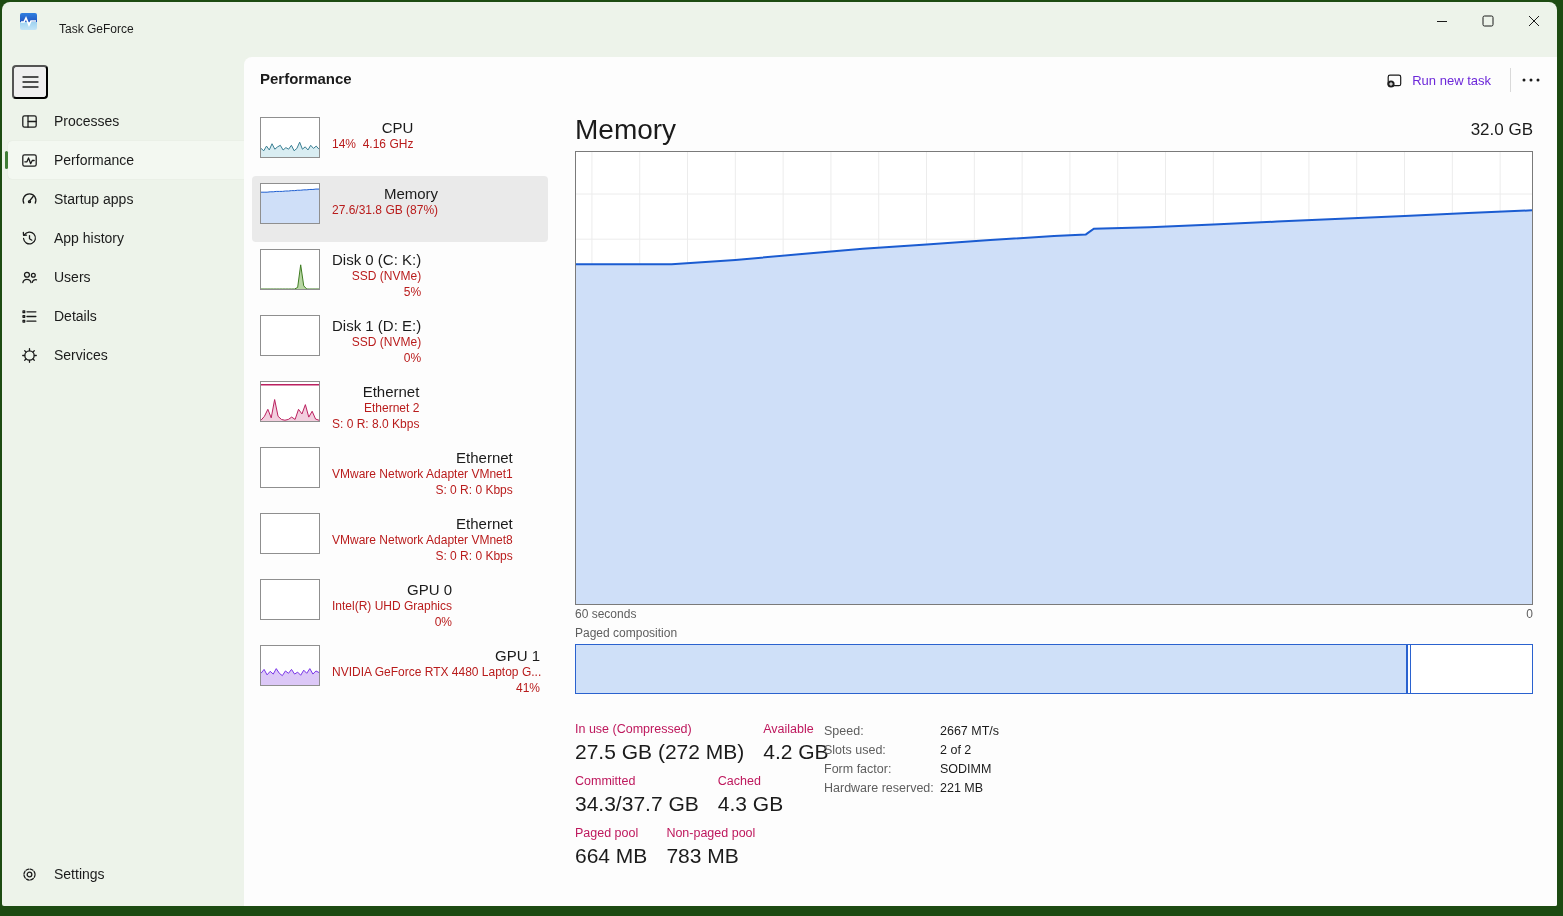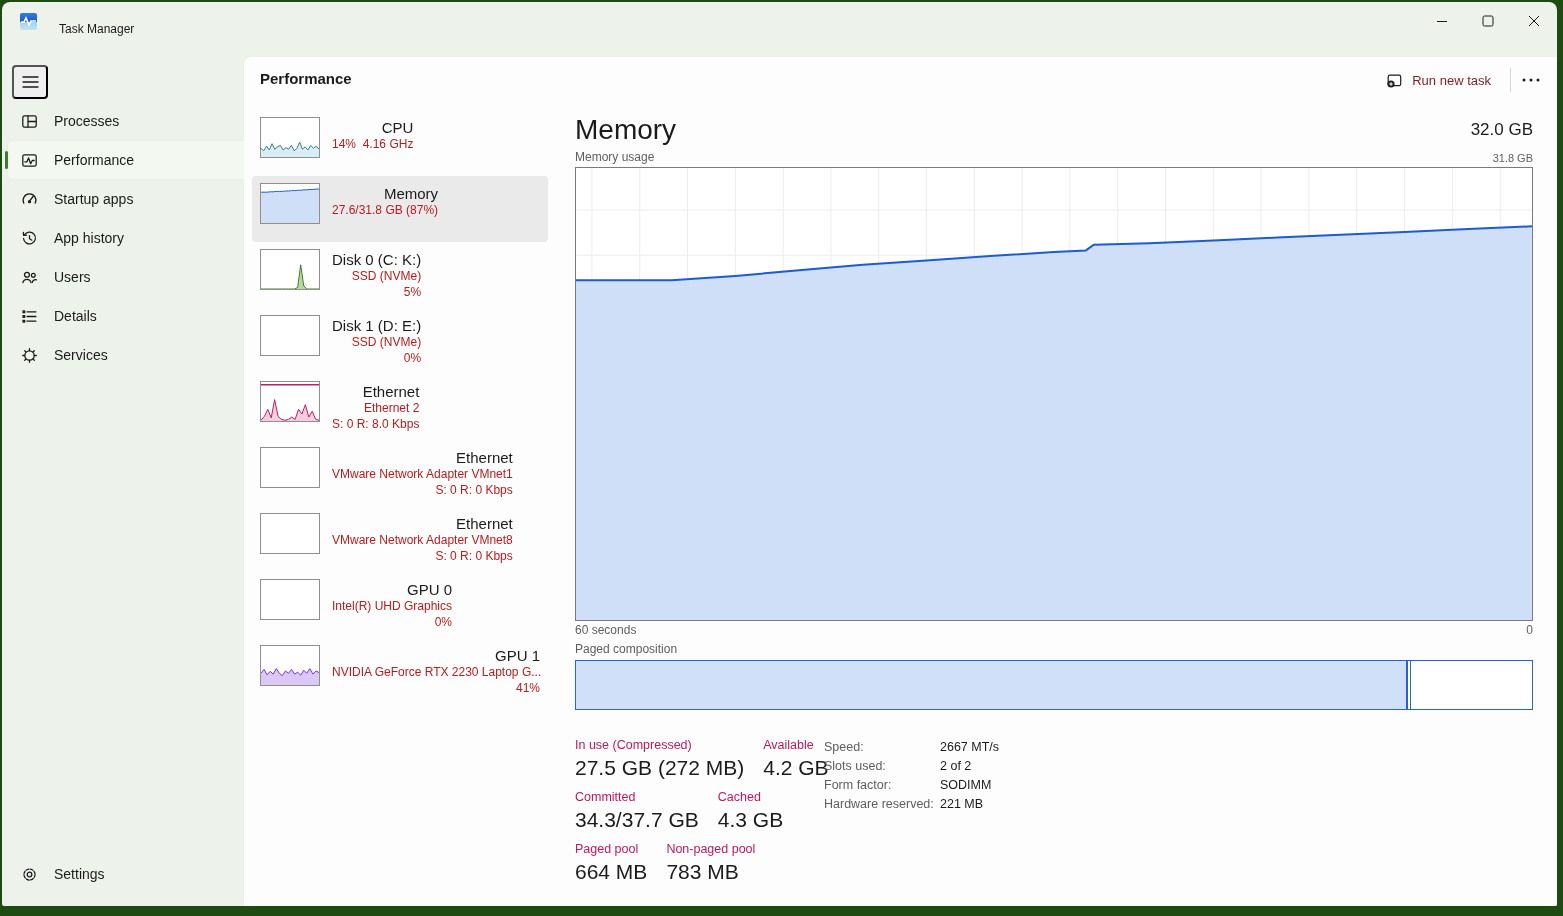--- a/index.html
+++ b/index.html
@@ -85,7 +85,7 @@
             <polyline points="1,9 4,9 6,5 9,12 11,8 16,8" fill="none" stroke="#ffffff" stroke-width="1.6"></polyline>
           </svg>
     </div>
-    <div class="win-title">Task Manager</div>
+    <div class="win-title">Task GeForce</div>
     <div class="win-controls">
       <button class="win-btn">
         <svg width="12" height="12">

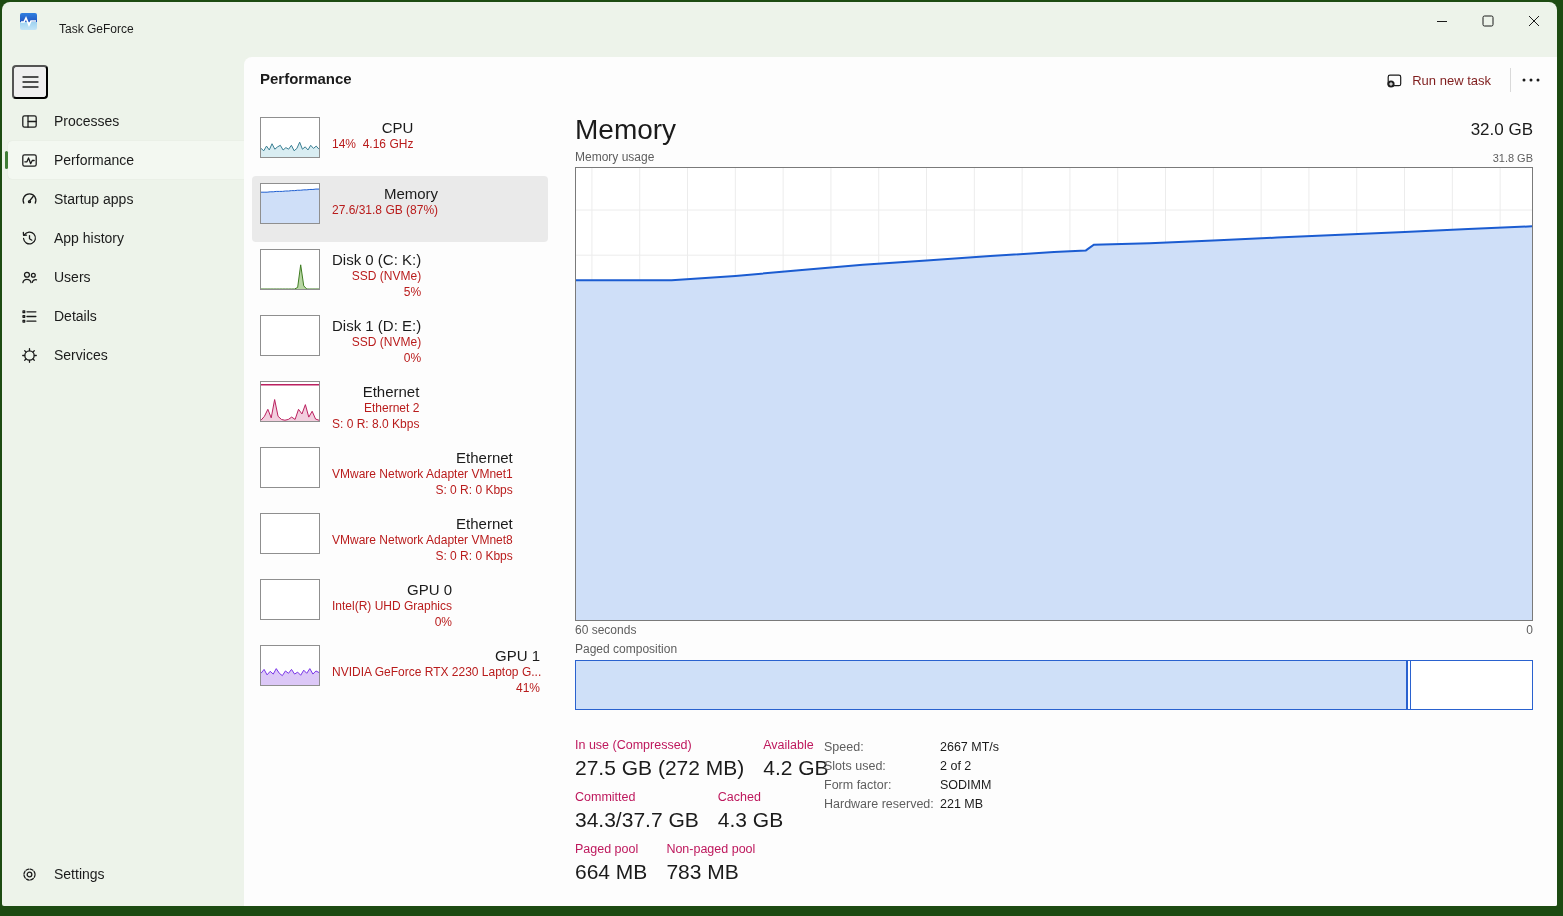--- a/index.html
+++ b/index.html
@@ -33,7 +33,7 @@
   .card-header{position:absolute;left:0;top:0;right:0;height:46px;}
   .page-title{position:absolute;left:16px;top:13px;font-size:15px;font-weight:700;color:#1b1b1b;}
   .run-task-btn{position:absolute;right:56px;top:7px;height:32px;display:flex;align-items:center;gap:9px;
-    padding:0 10px;border-radius:4px;font-size:13px;color:#7f1d1d;background:transparent;border:none;}
+    padding:0 10px;border-radius:4px;font-size:13px;color:#6d28d9;background:transparent;border:none;}
   .header-divider{position:absolute;right:46px;top:11px;width:1px;height:24px;background:#d9d9d9;}
   .more-btn{position:absolute;right:10px;top:9px;width:32px;height:28px;display:flex;align-items:center;justify-content:center;border:none;background:transparent;border-radius:4px;}
 

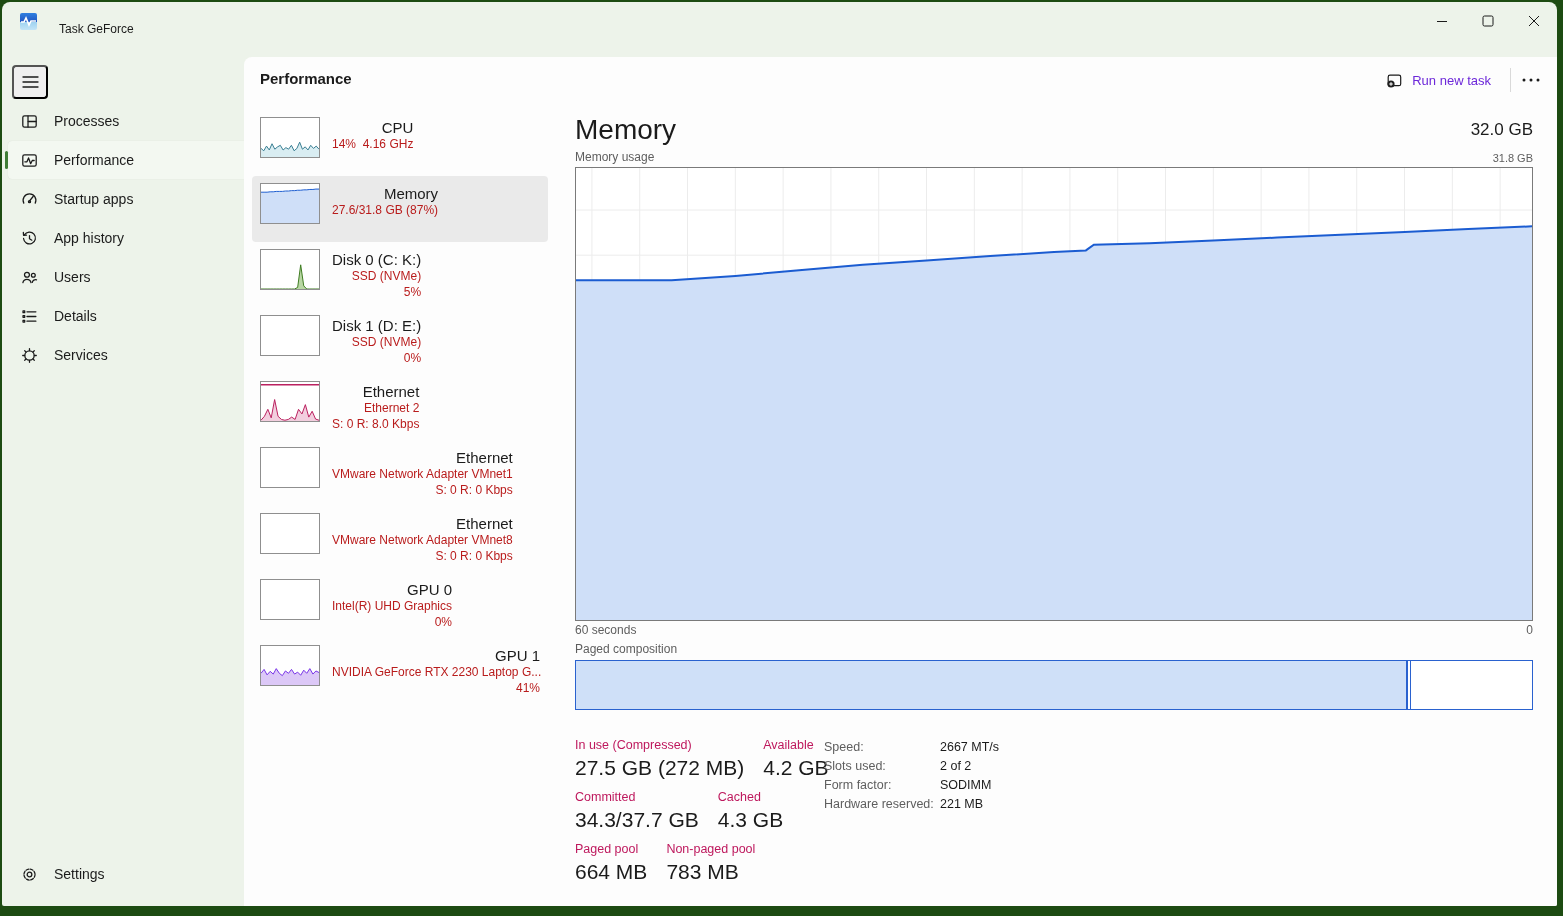--- a/index.html
+++ b/index.html
@@ -339,10 +339,6 @@
       <div class="main-head">
         <div class="main-title">Memory</div>
         <div class="main-total">32.0 GB</div>
-      </div>
-      <div class="scale-row">
-        <div class="lbl">Memory usage</div>
-        <div class="lbl-sm">31.8 GB</div>
       </div>
       <div class="chart">
             <svg viewBox="0 0 960 452" preserveAspectRatio="none">

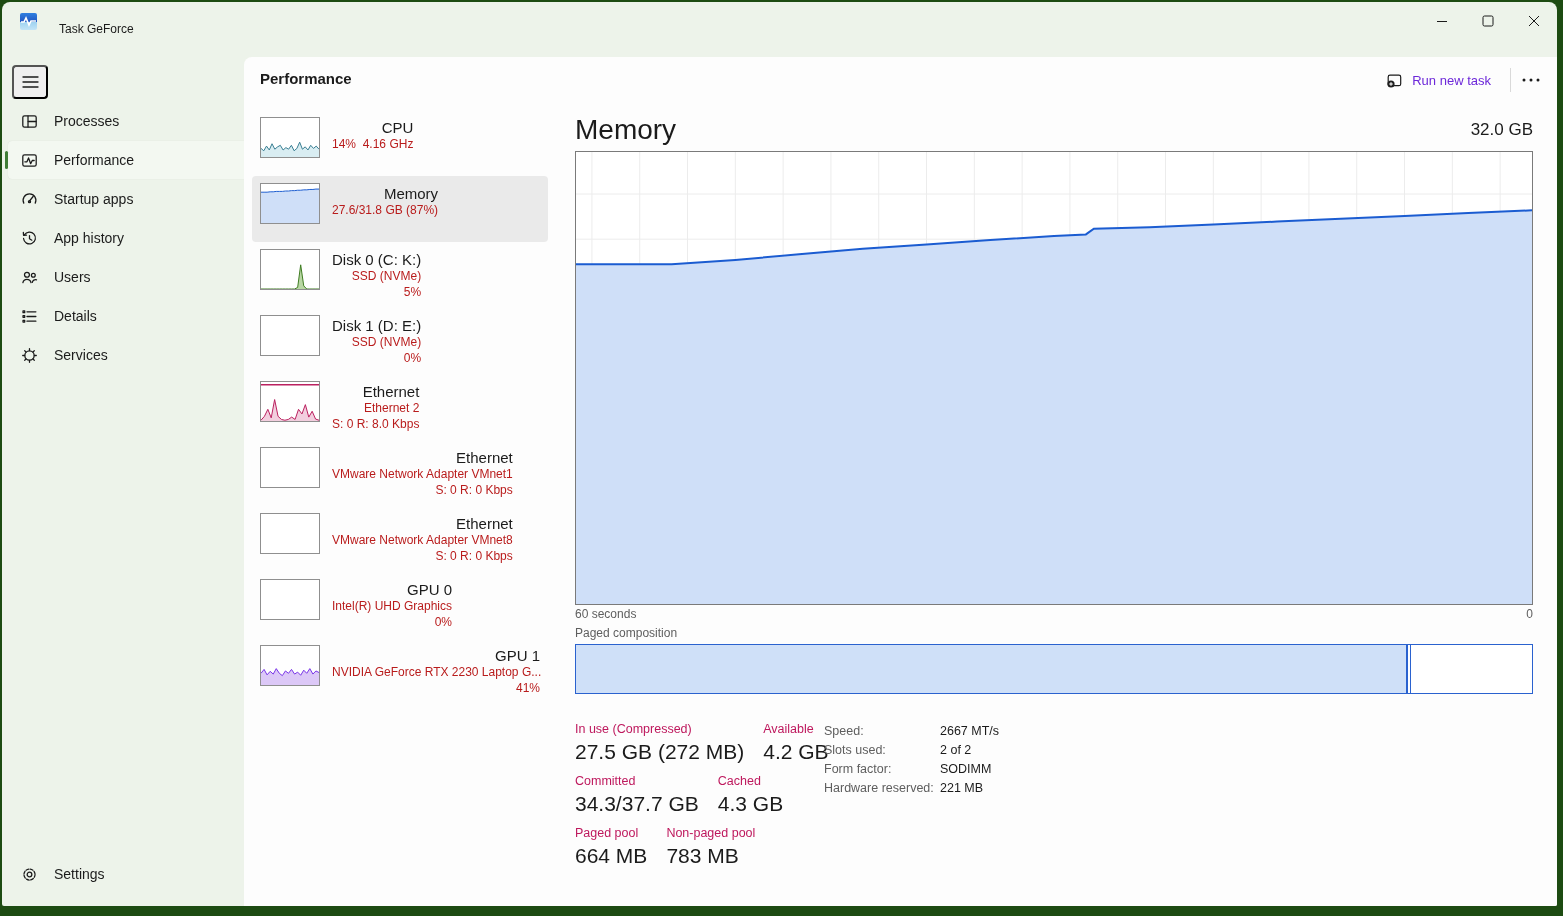--- a/index.html
+++ b/index.html
@@ -329,7 +329,7 @@
             </div>
         <div class="perf-text">
           <div class="perf-title">GPU 1</div>
-          <div class="perf-sub">NVIDIA GeForce RTX 2230 Laptop G...</div>
+          <div class="perf-sub">NVIDIA GeForce RTX 4480 Laptop G...</div>
           <div class="perf-sub">41%</div>
         </div>
       </div>

